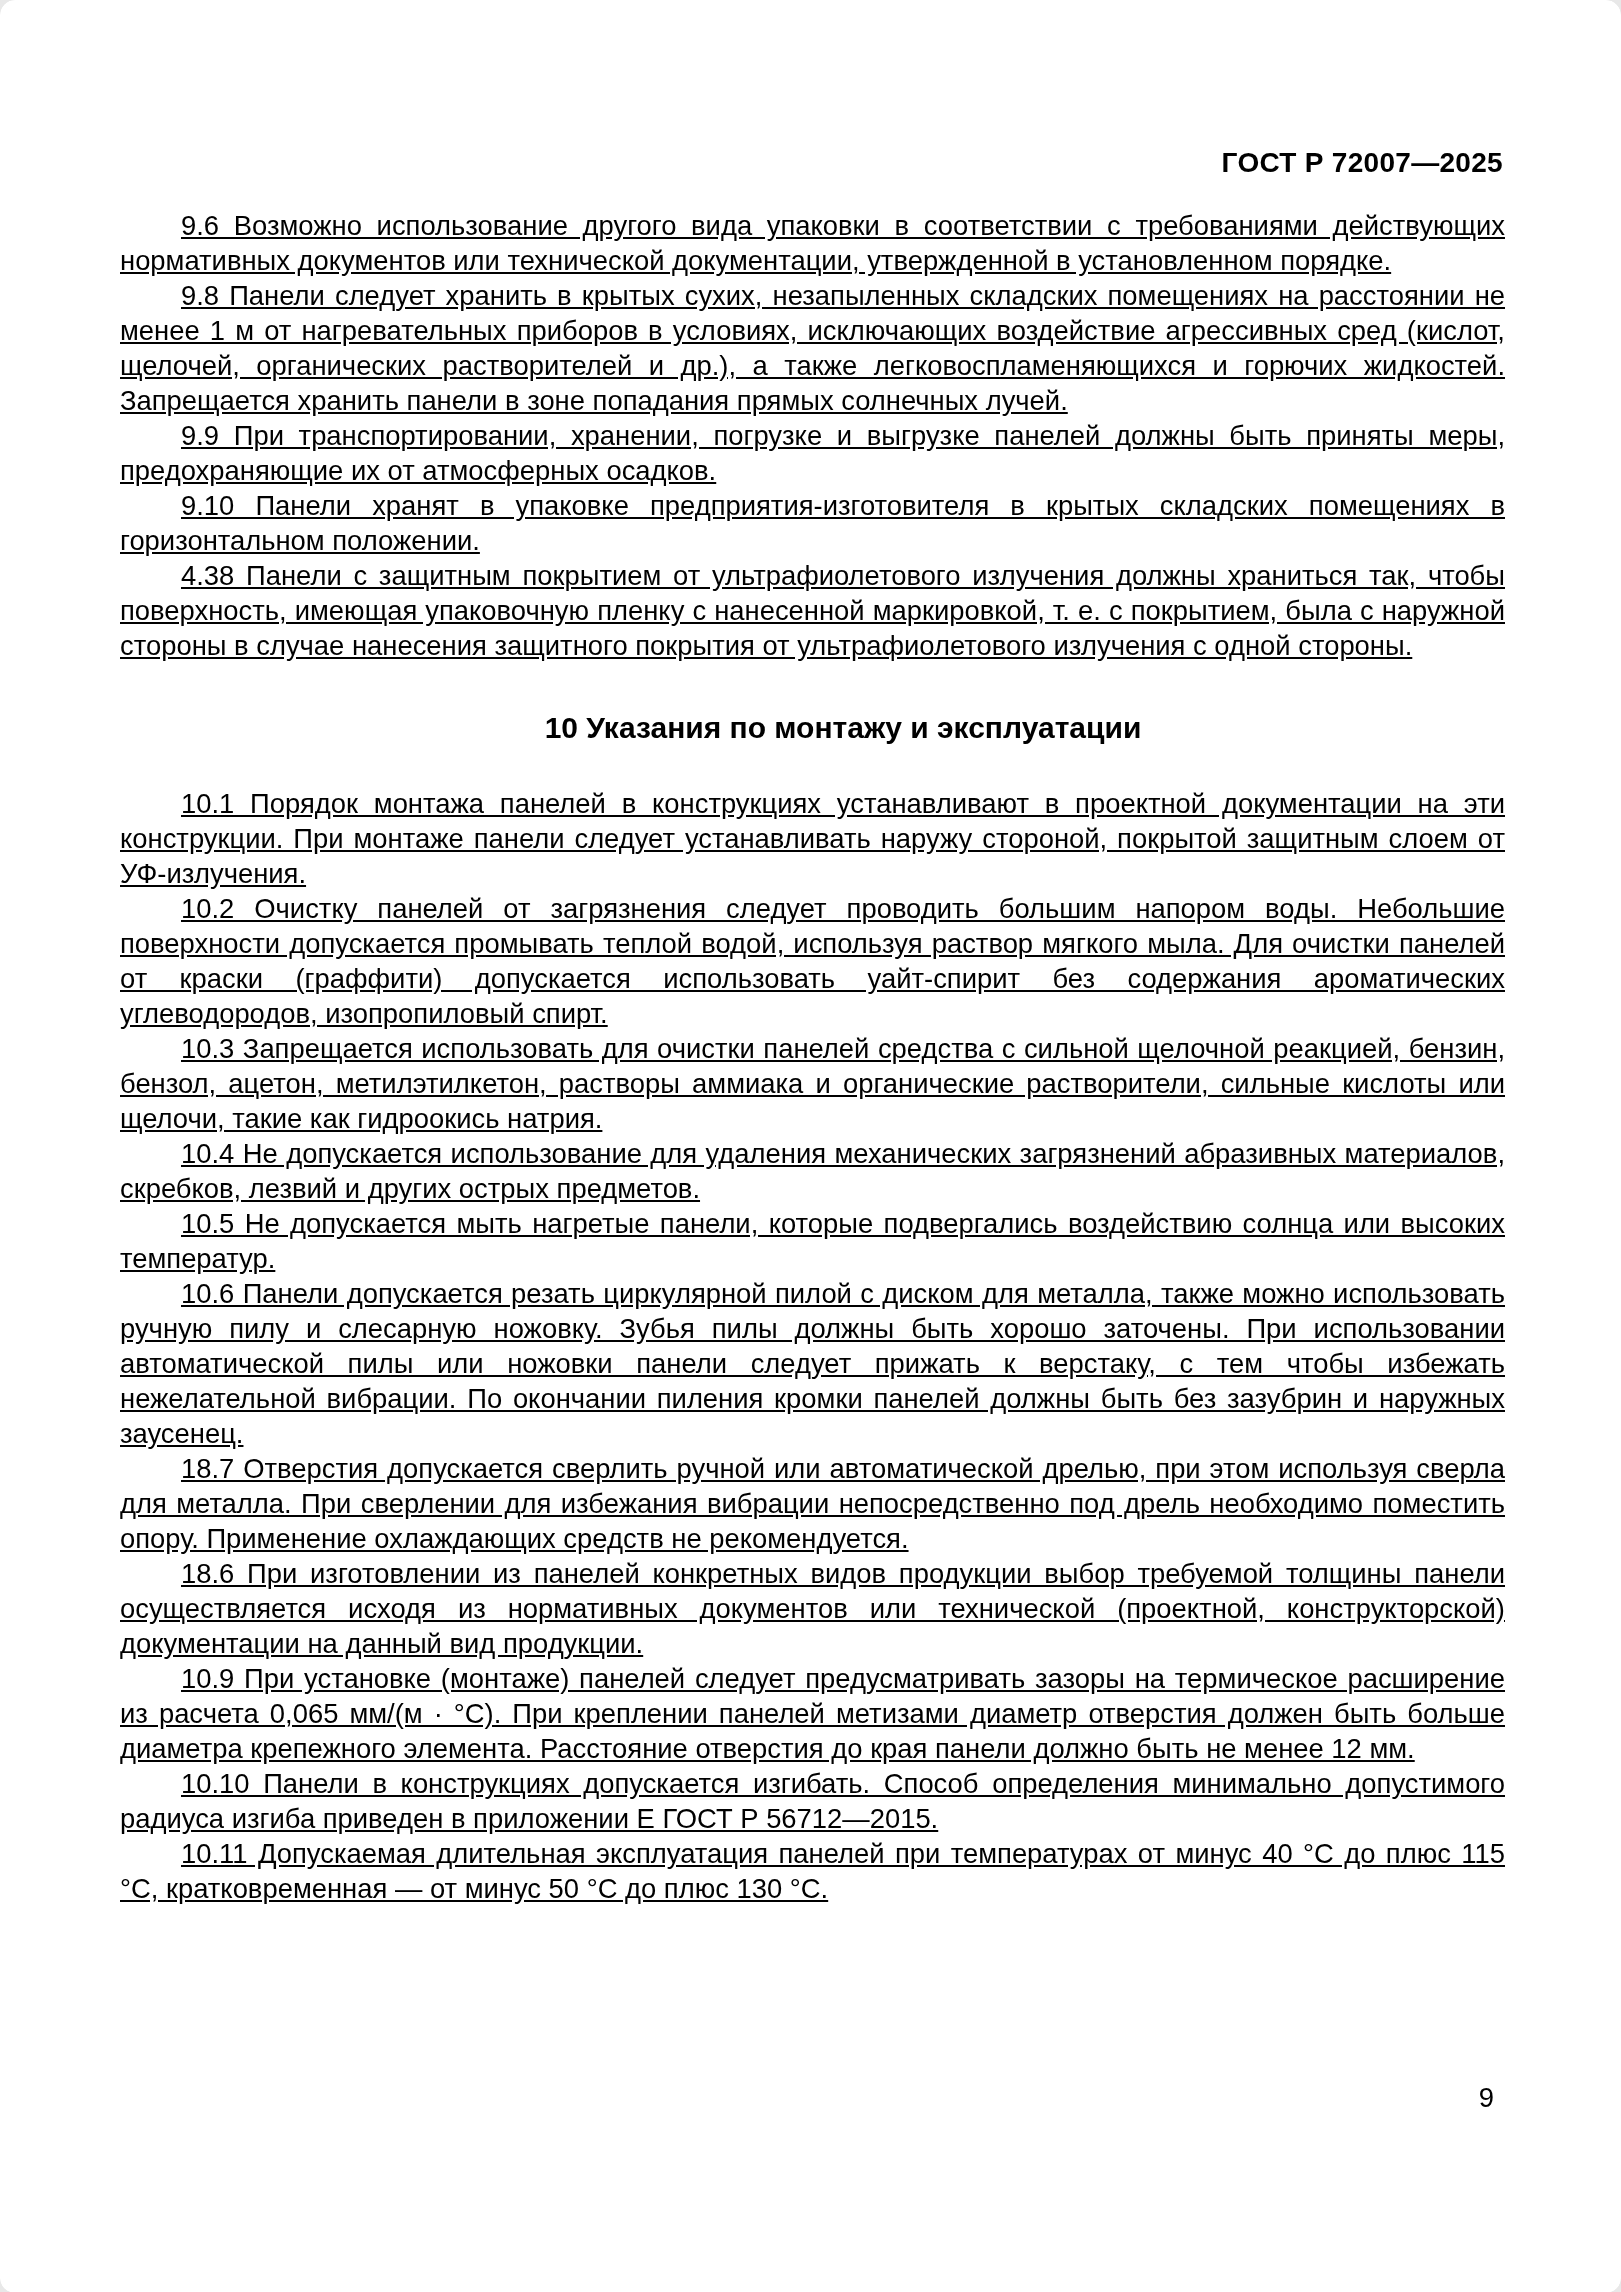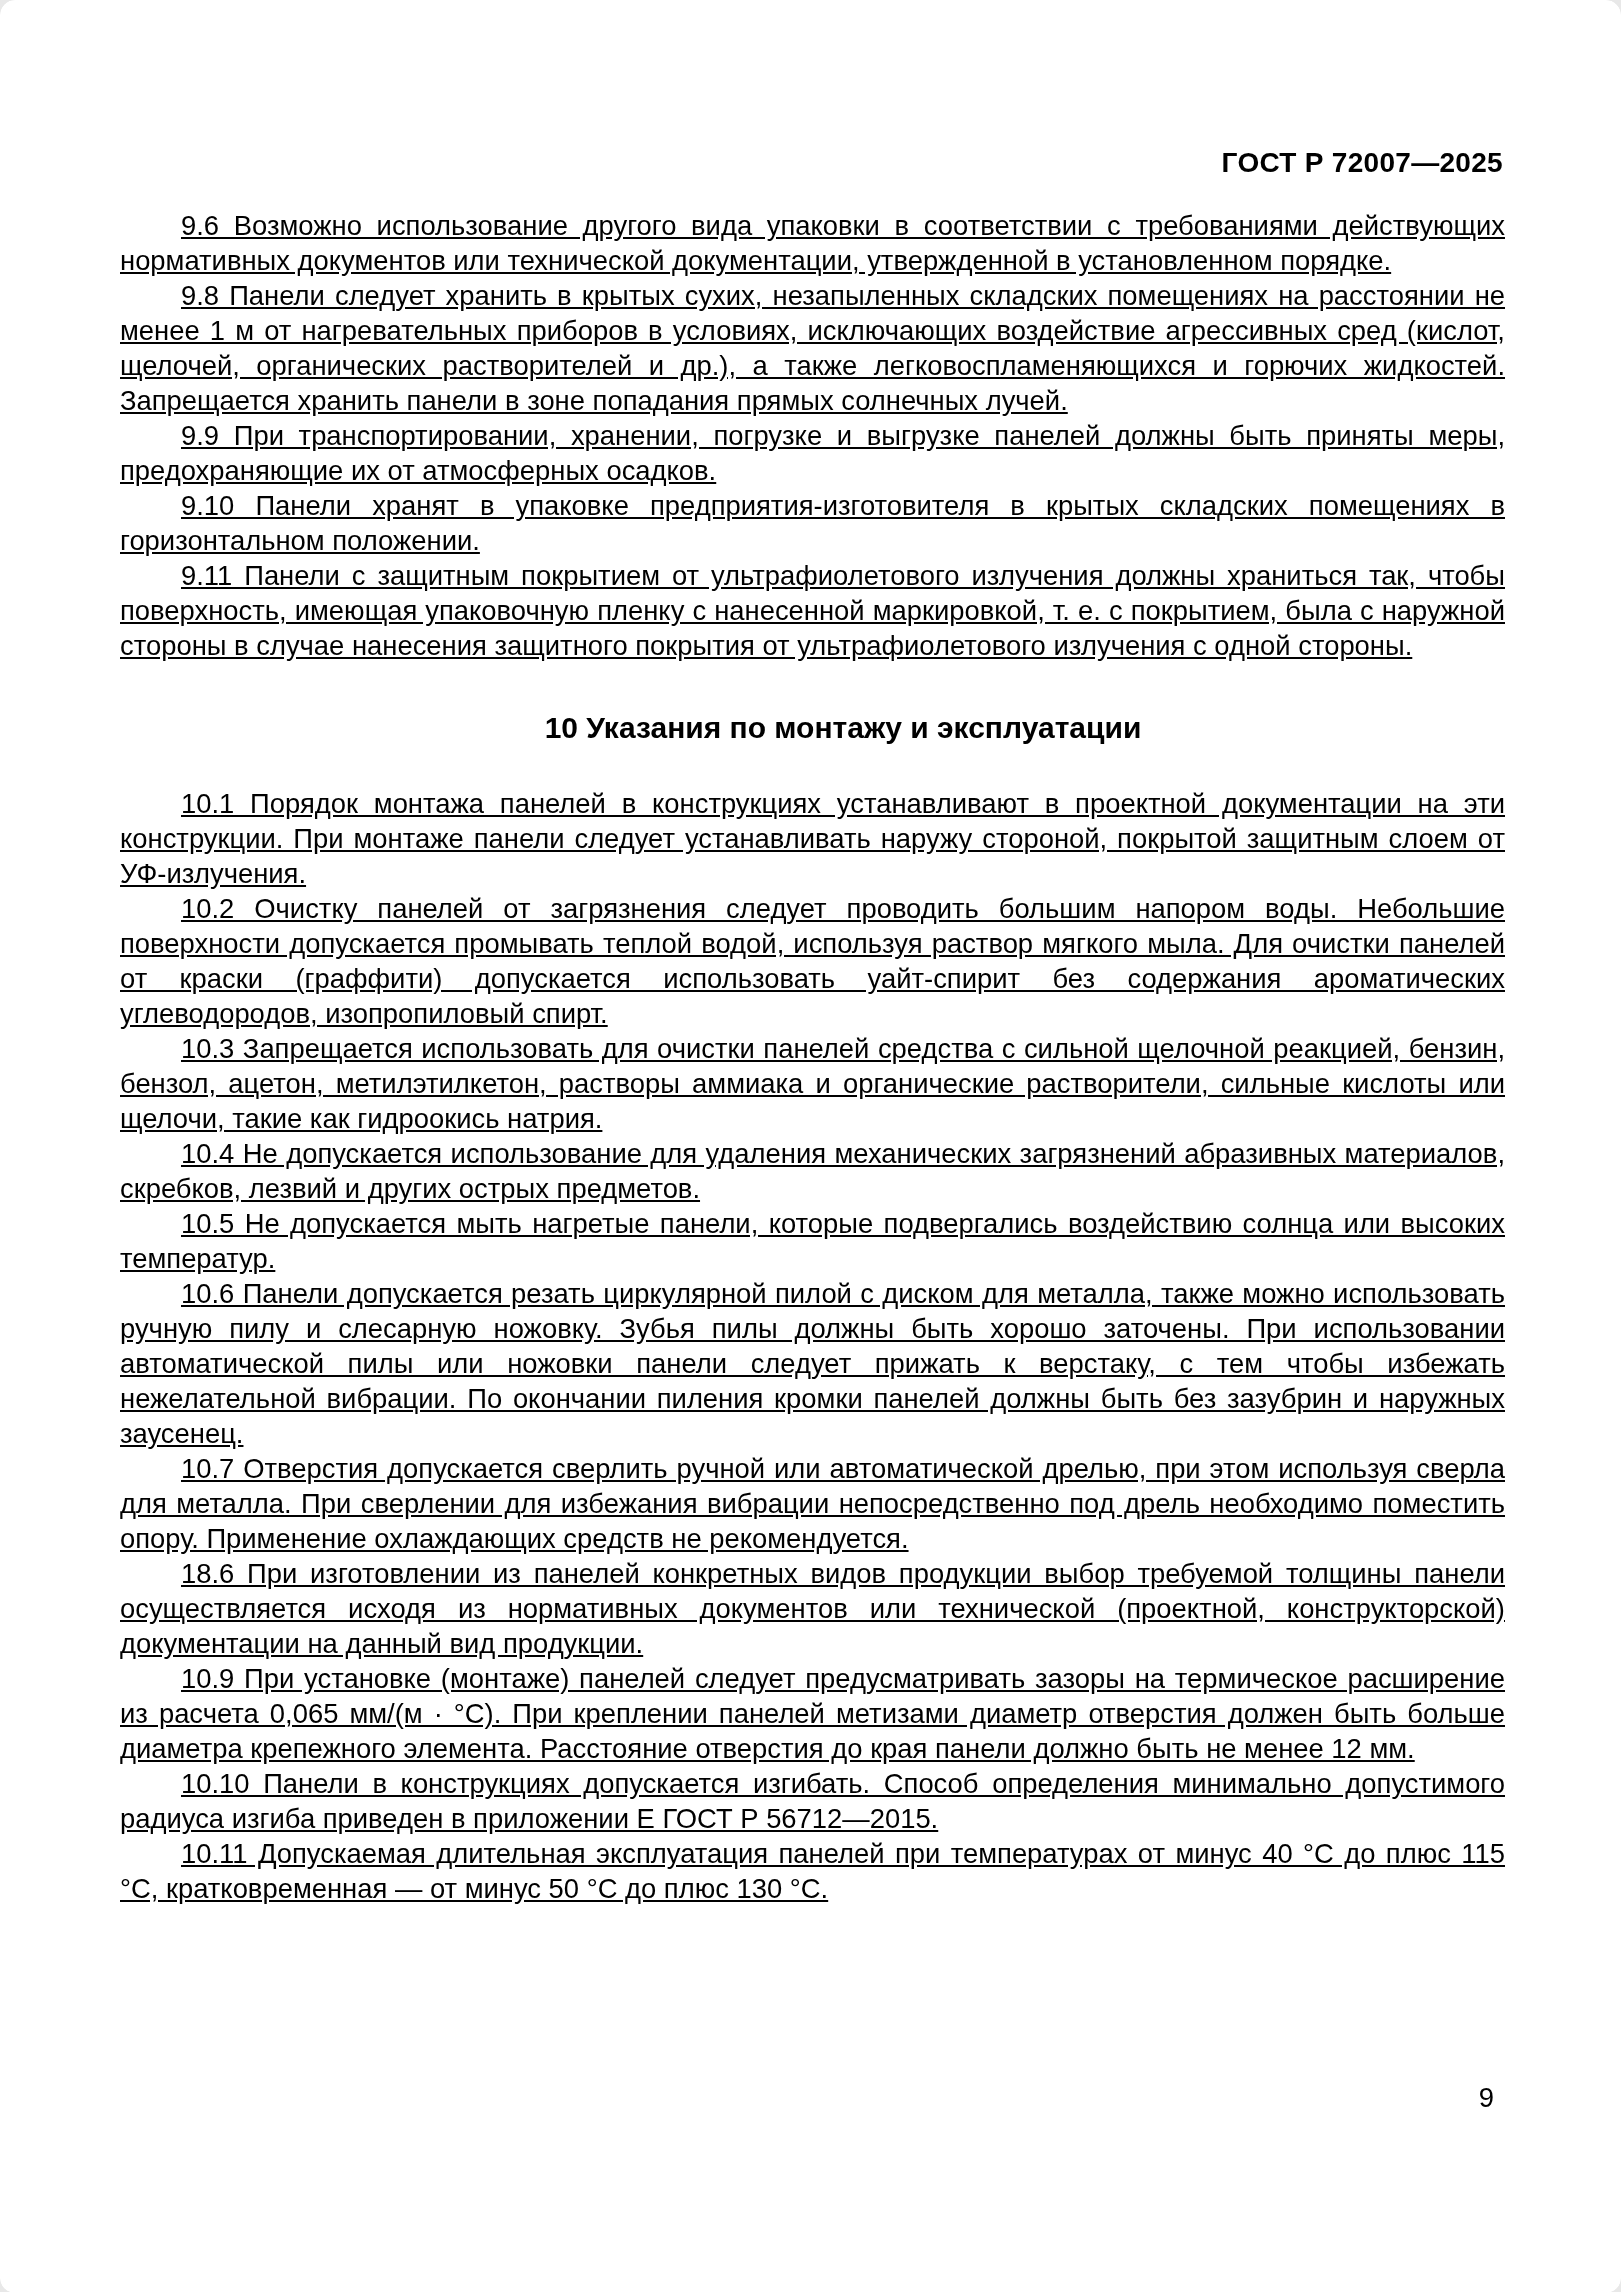--- a/index.html
+++ b/index.html
@@ -70,7 +70,7 @@
     <p class="para">9.8 Панели следует хранить в крытых сухих, незапыленных складских помещениях на расстоянии не менее 1 м от нагревательных приборов в условиях, исключающих воздействие агрессивных сред (кислот, щелочей, органических растворителей и др.), а также легковоспламеняющихся и горючих жидкостей. Запрещается хранить панели в зоне попадания прямых солнечных лучей.</p>
     <p class="para">9.9 При транспортировании, хранении, погрузке и выгрузке панелей должны быть приняты меры, предохраняющие их от атмосферных осадков.</p>
     <p class="para">9.10 Панели хранят в упаковке предприятия-изготовителя в крытых складских помещениях в горизонтальном положении.</p>
-    <p class="para">9.11 Панели с защитным покрытием от ультрафиолетового излучения должны храниться так, чтобы поверхность, имеющая упаковочную пленку с нанесенной маркировкой, т. е. с покрытием, была с наружной стороны в случае нанесения защитного покрытия от ультрафиолетового излучения с одной стороны.</p>
+    <p class="para">4.38 Панели с защитным покрытием от ультрафиолетового излучения должны храниться так, чтобы поверхность, имеющая упаковочную пленку с нанесенной маркировкой, т. е. с покрытием, была с наружной стороны в случае нанесения защитного покрытия от ультрафиолетового излучения с одной стороны.</p>
 
     <h2 class="section-heading">10 Указания по монтажу и эксплуатации</h2>
 

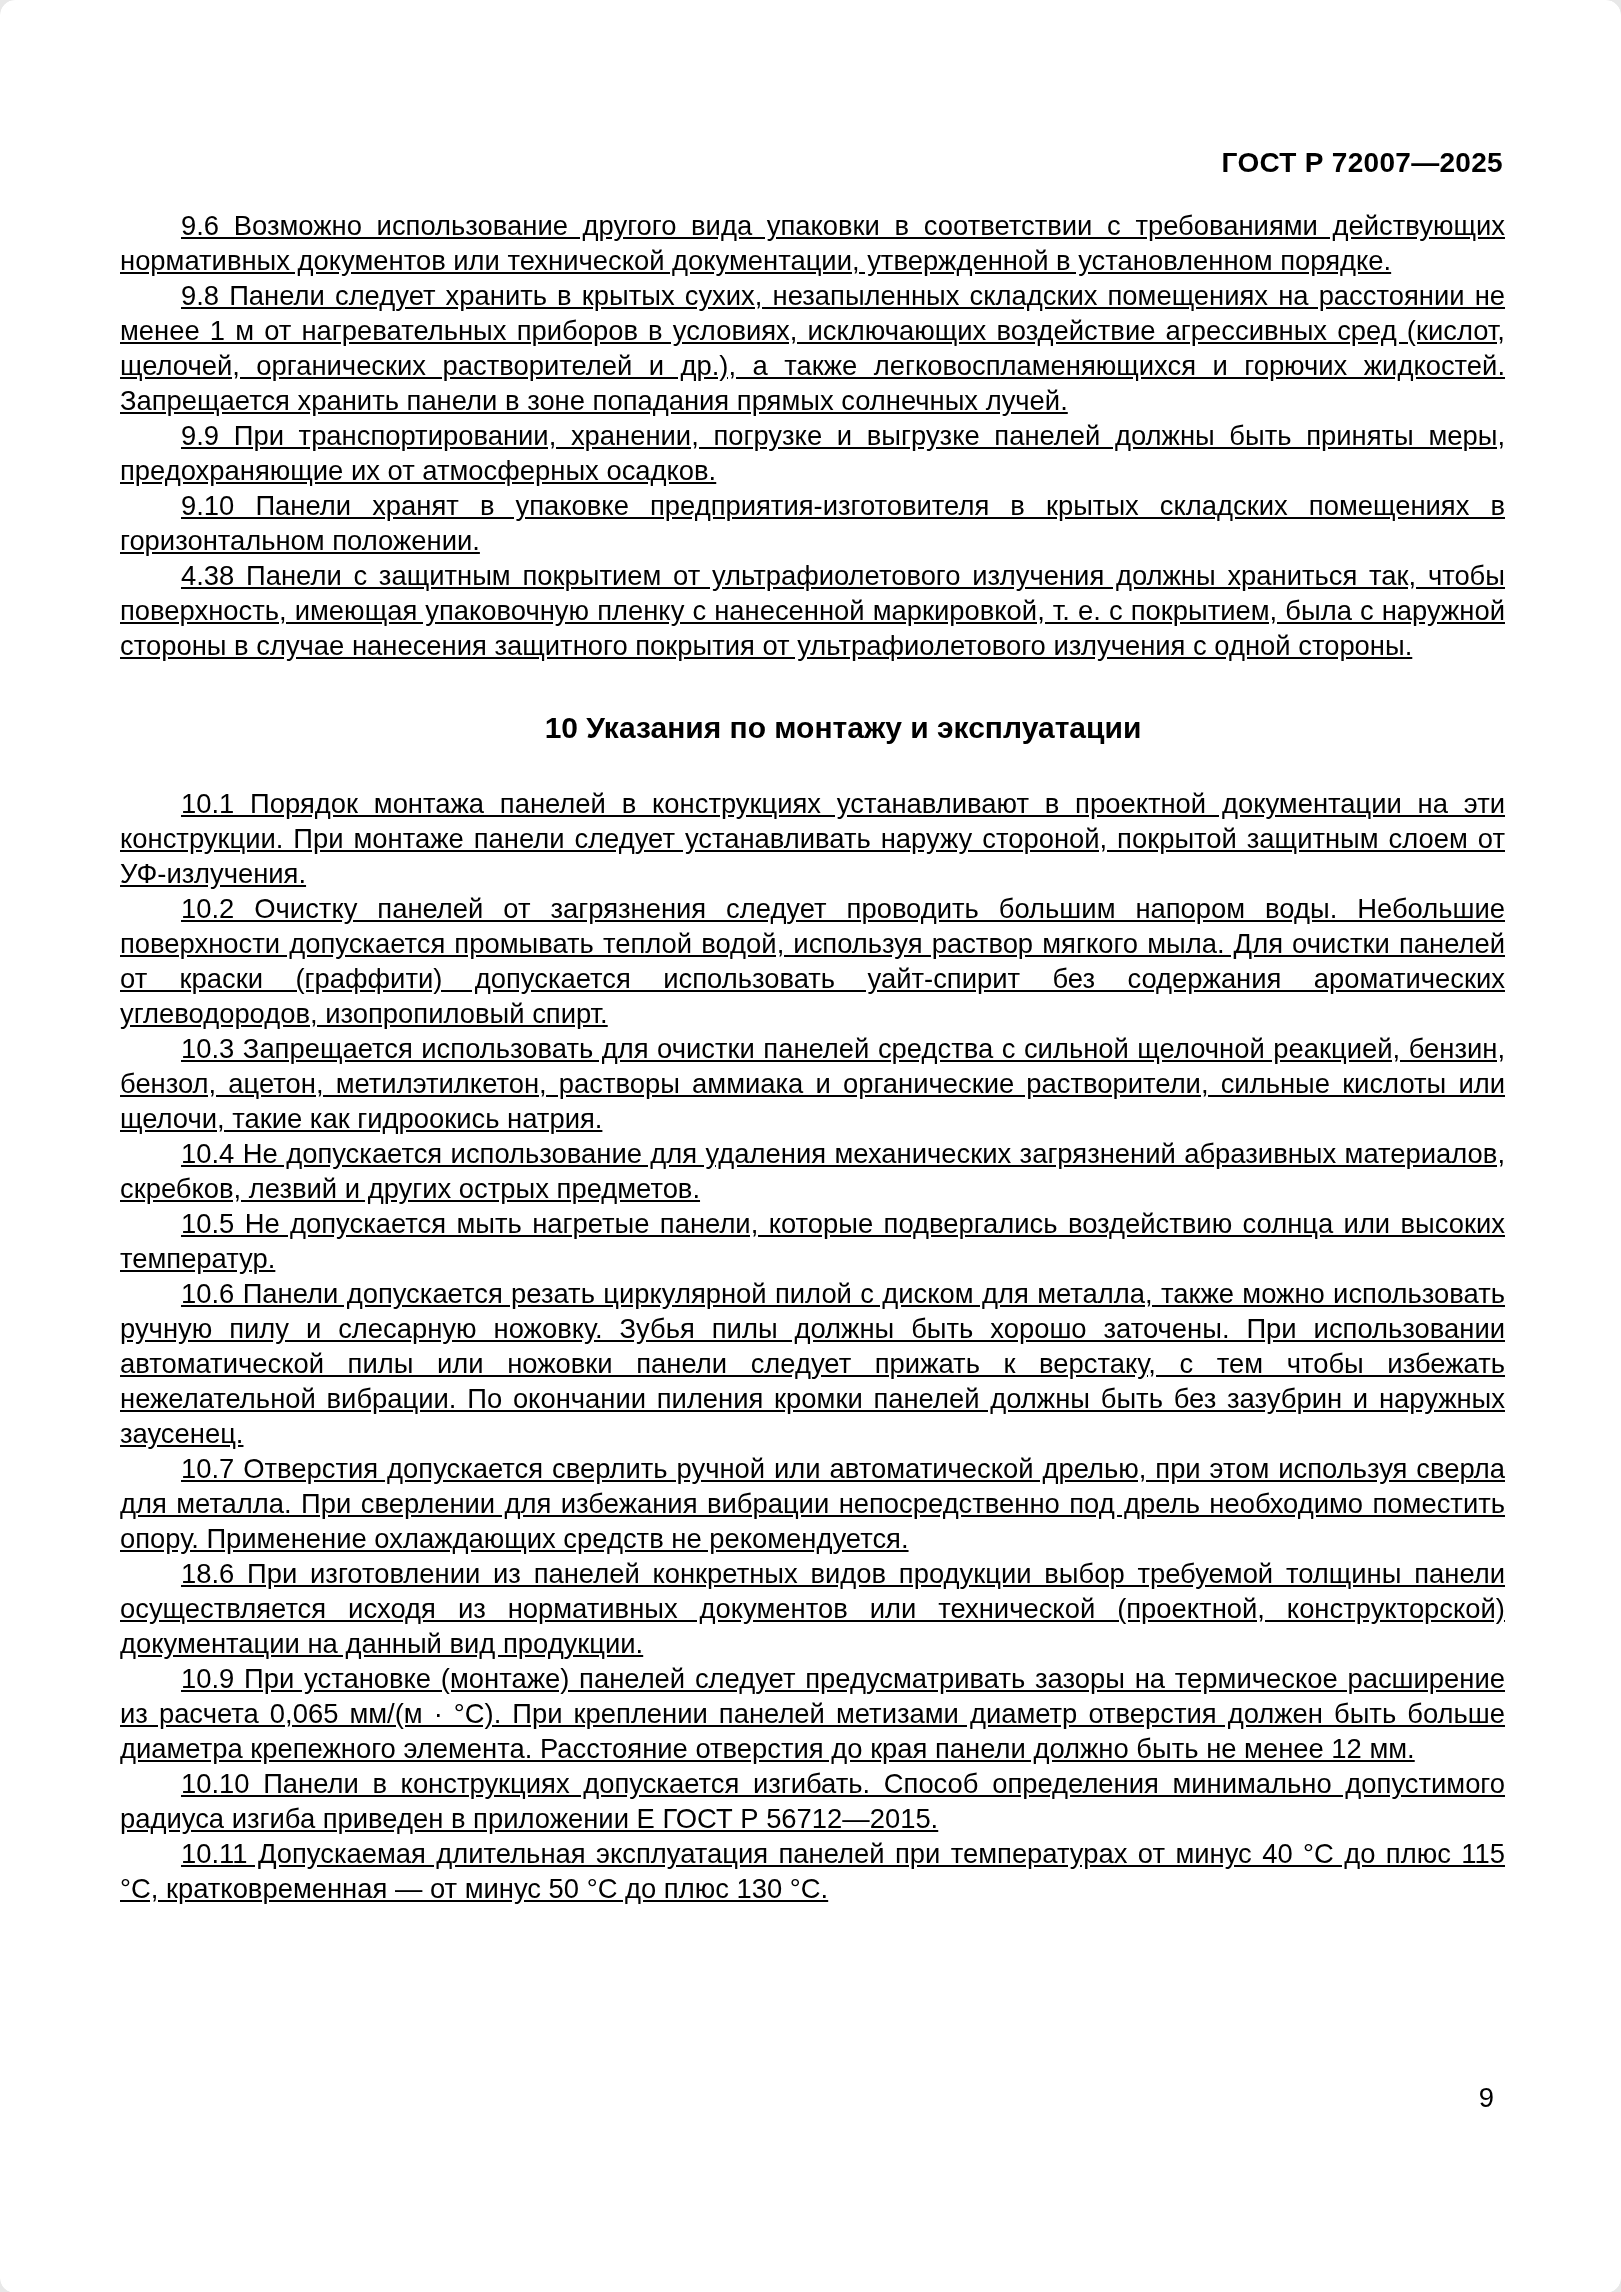--- a/index.html
+++ b/index.html
@@ -80,7 +80,7 @@
     <p class="para">10.4 Не допускается использование для удаления механических загрязнений абразивных материалов, скребков, лезвий и других острых предметов.</p>
     <p class="para">10.5 Не допускается мыть нагретые панели, которые подвергались воздействию солнца или высоких температур.</p>
     <p class="para">10.6 Панели допускается резать циркулярной пилой с диском для металла, также можно использовать ручную пилу и слесарную ножовку. Зубья пилы должны быть хорошо заточены. При использовании автоматической пилы или ножовки панели следует прижать к верстаку, с тем чтобы избежать нежелательной вибрации. По окончании пиления кромки панелей должны быть без зазубрин и наружных заусенец.</p>
-    <p class="para">10.7 Отверстия допускается сверлить ручной или автоматической дрелью, при этом используя сверла для металла. При сверлении для избежания вибрации непосредственно под дрель необходимо поместить опору. Применение охлаждающих средств не рекомендуется.</p>
+    <p class="para">18.7 Отверстия допускается сверлить ручной или автоматической дрелью, при этом используя сверла для металла. При сверлении для избежания вибрации непосредственно под дрель необходимо поместить опору. Применение охлаждающих средств не рекомендуется.</p>
     <p class="para">18.6 При изготовлении из панелей конкретных видов продукции выбор требуемой толщины панели осуществляется исходя из нормативных документов или технической (проектной, конструкторской) документации на данный вид продукции.</p>
     <p class="para">10.9 При установке (монтаже) панелей следует предусматривать зазоры на термическое расширение из расчета 0,065 мм/(м · °С). При креплении панелей метизами диаметр отверстия должен быть больше диаметра крепежного элемента. Расстояние отверстия до края панели должно быть не менее 12 мм.</p>
     <p class="para">10.10 Панели в конструкциях допускается изгибать. Способ определения минимально допустимого радиуса изгиба приведен в приложении Е ГОСТ Р 56712—2015.</p>

